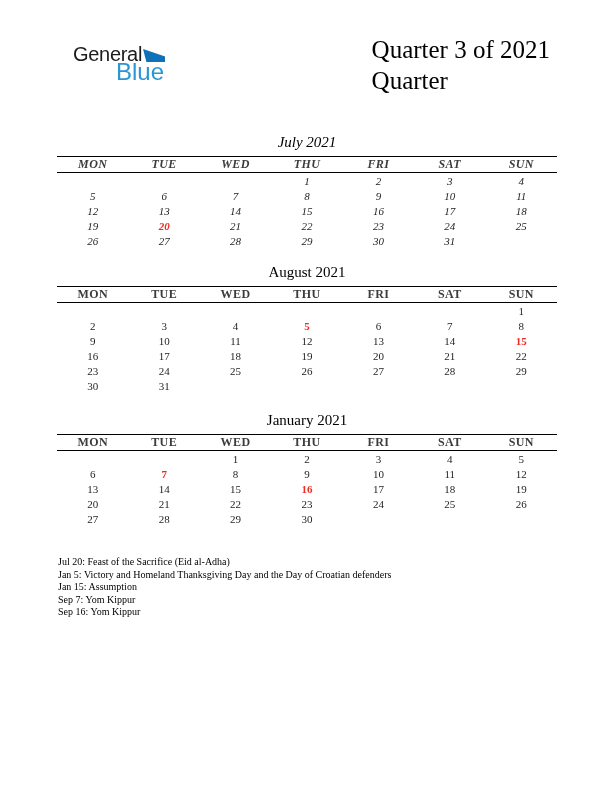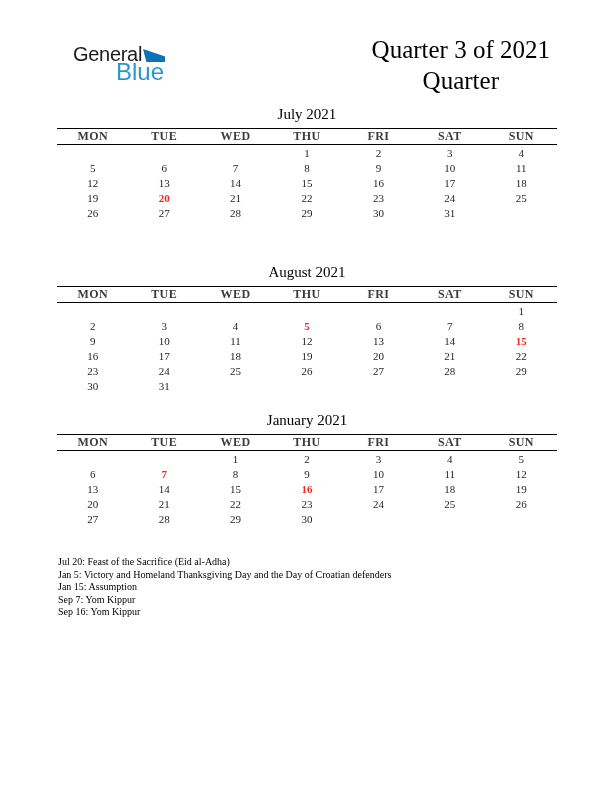--- a/index.html
+++ b/index.html
@@ -36,7 +36,7 @@
   
   .doc-title{
     position:absolute;top:34px;right:62px;
-    text-align:center;font-size:25px;line-height:31px;color:#000;
+    text-align:left;font-size:25px;line-height:31px;color:#000;
   }
 
   

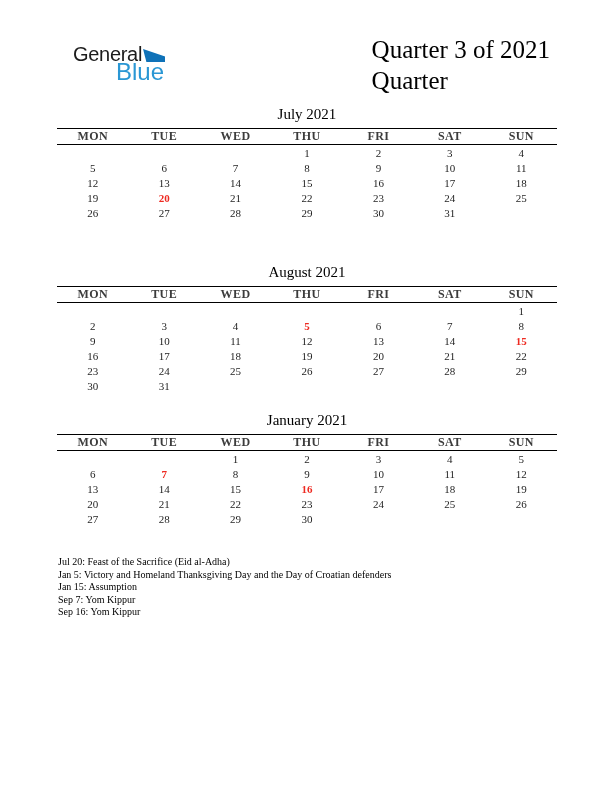--- a/index.html
+++ b/index.html
@@ -41,7 +41,7 @@
 
   
   .month{position:absolute;left:57px;width:500px;}
-  .month-0{top:104px;}
+  .month-0{top:132px;font-style:italic;}
   .month-1{top:262px;}
   .month-2{top:410px;}
   .month-title{

